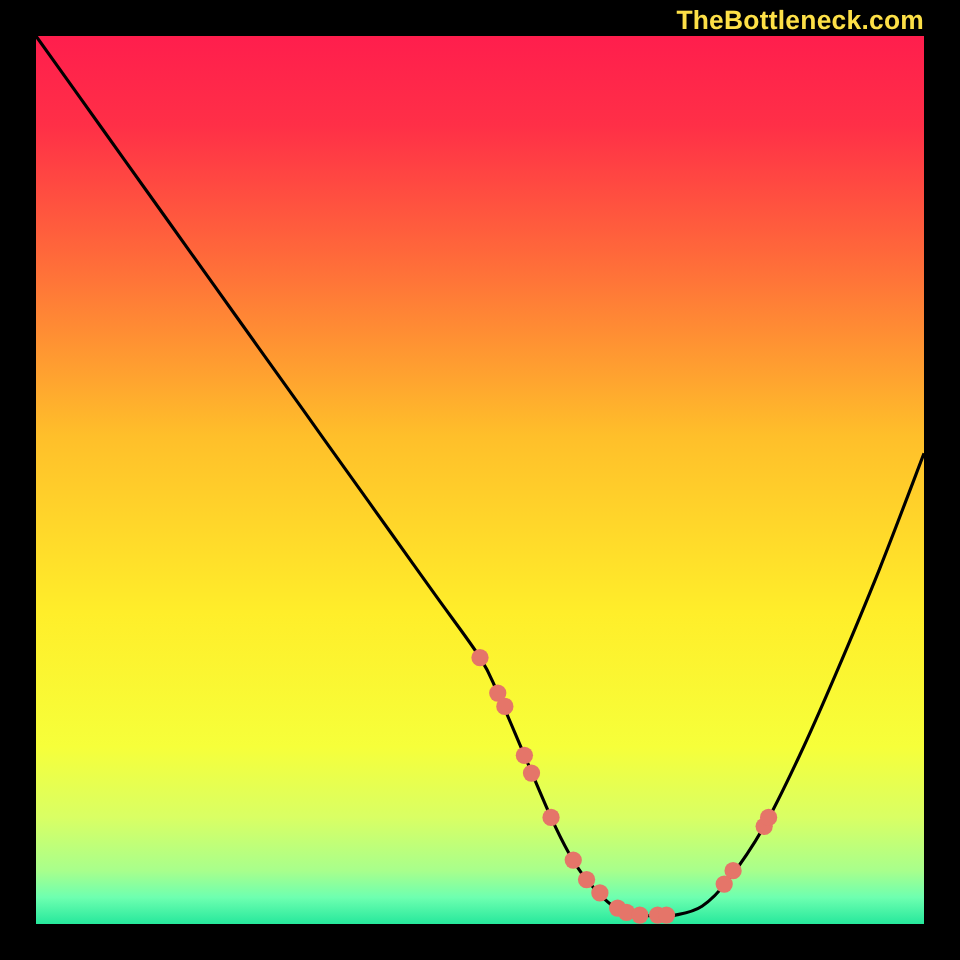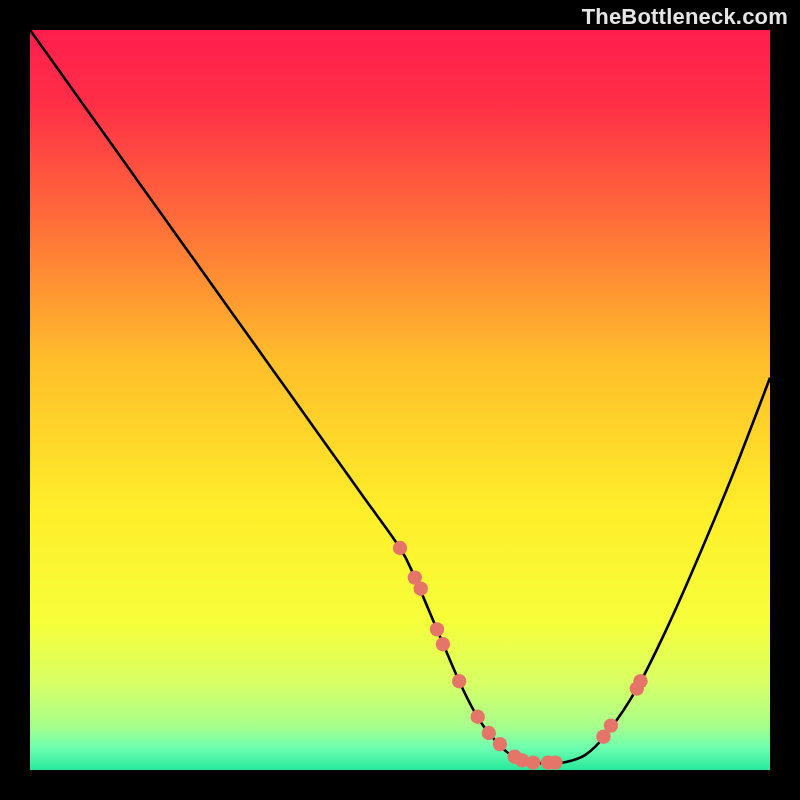--- a/index.html
+++ b/index.html
@@ -27,8 +27,8 @@
   .attribution {
     position: absolute;
     top: 4px;
-    right: 12px;
-    color: #e5e5e5;
+    right: 30px;
+    color: #fde047;
     font-size: 22px;
     font-weight: 600;
     letter-spacing: 0.2px;

